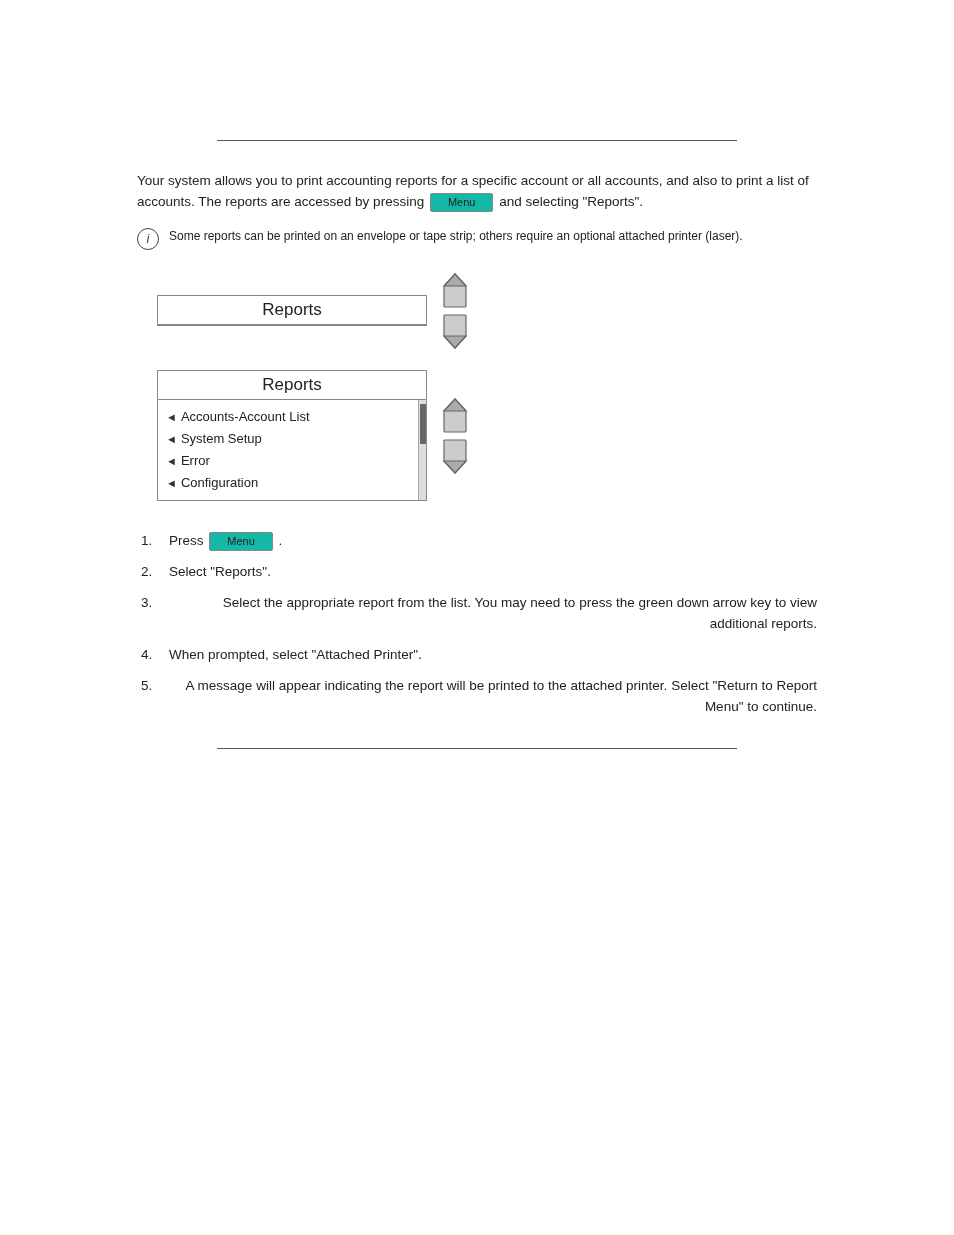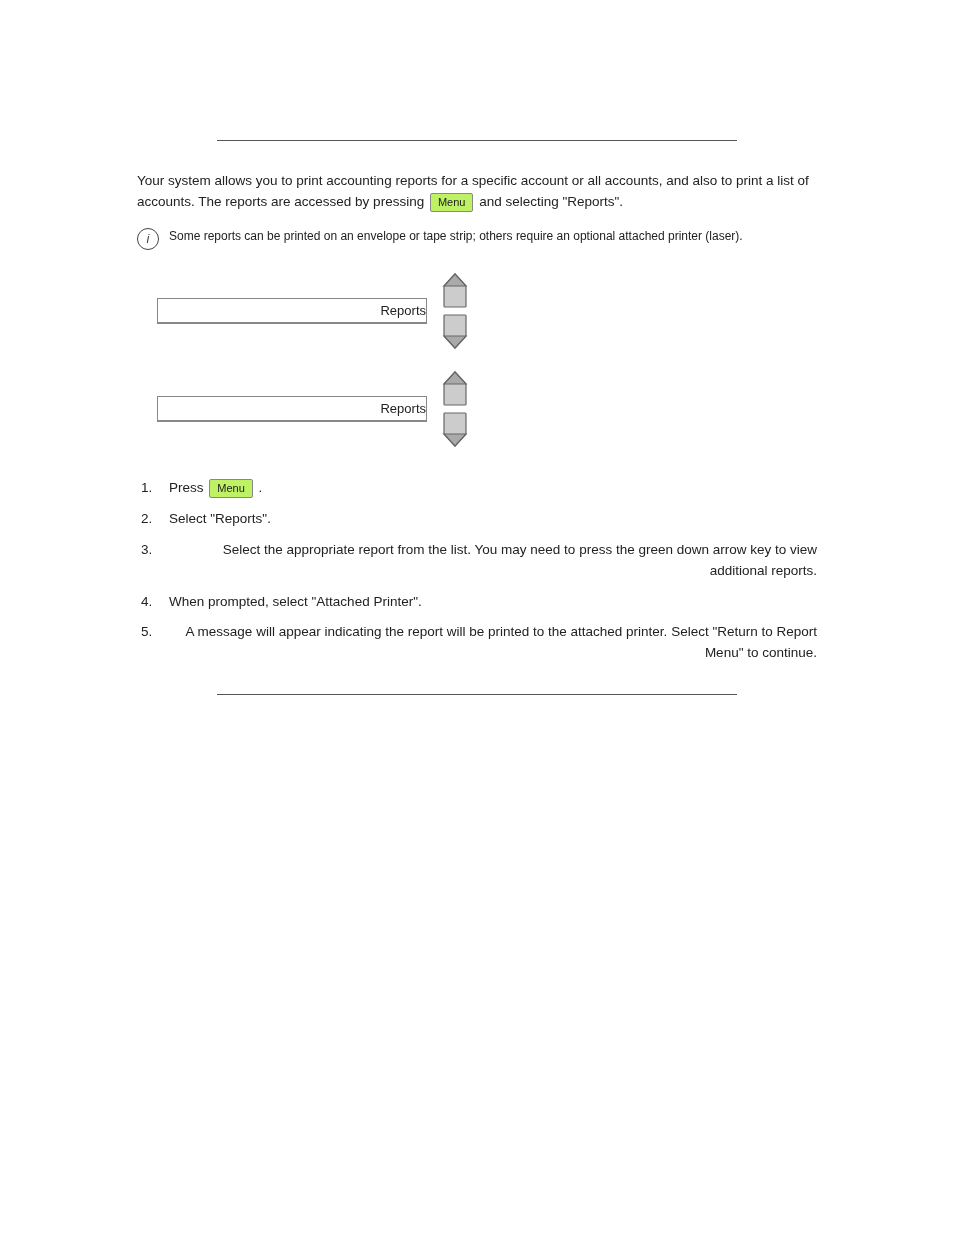--- a/index.html
+++ b/index.html
@@ -209,9 +209,9 @@
     .inline-btn {
       display: inline-block;
       border: 1px solid #888;
-      padding: 0px 7px;
+      padding: 0px 17px;
       font-size: 11px;
-      background: #bef264;
+      background: #14b8a6;
       border-radius: 2px;
       vertical-align: middle;
       margin: 0 2px;

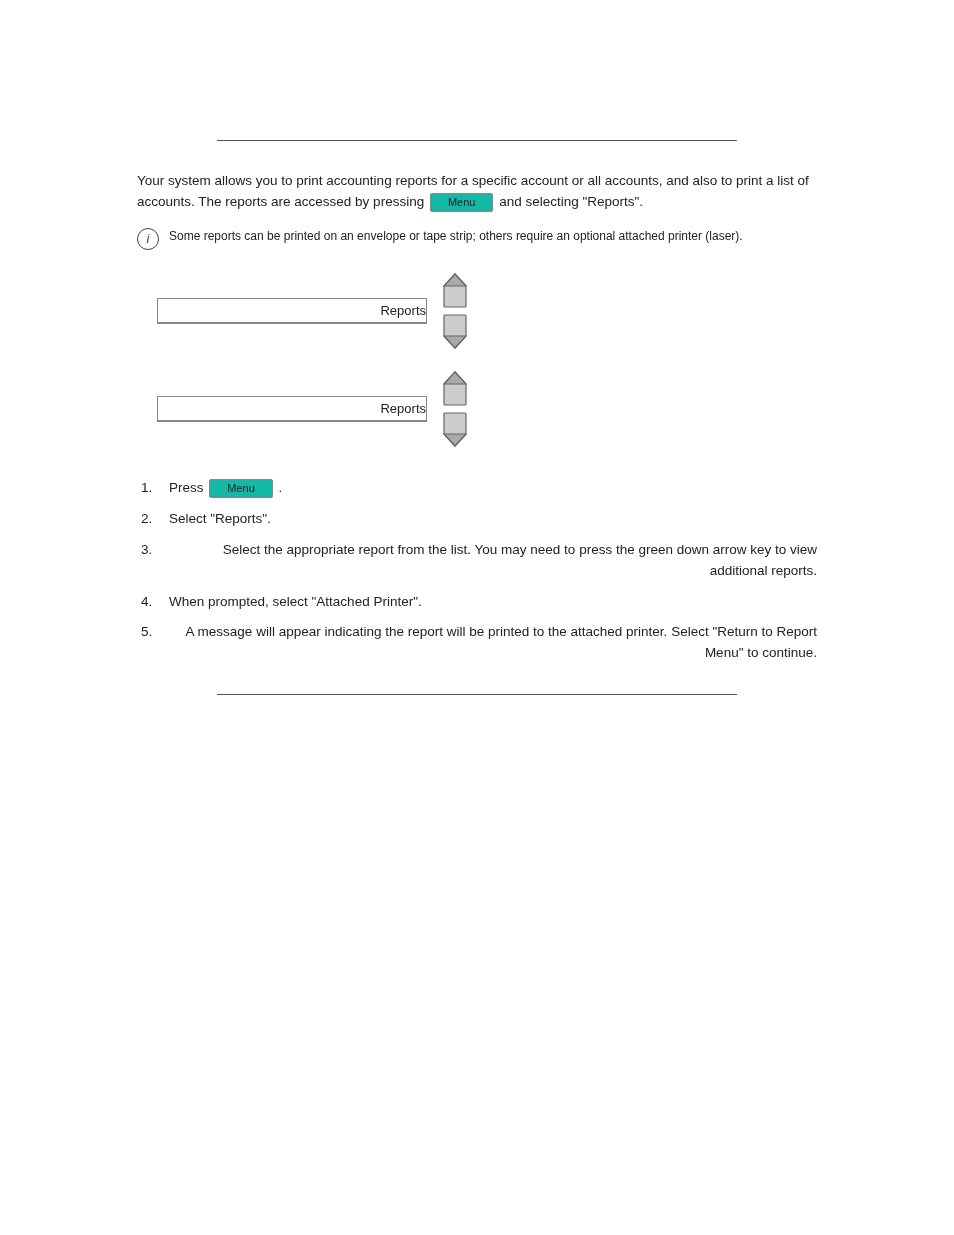--- a/index.html
+++ b/index.html
@@ -96,10 +96,10 @@
     }
 
     .menu-title {
-      text-align: right;
+      text-align: center;
       border-bottom: 1px solid #888;
       padding: 4px 0;
-      font-size: 13px;
+      font-size: 17px;
       background: #fff;
     }
 

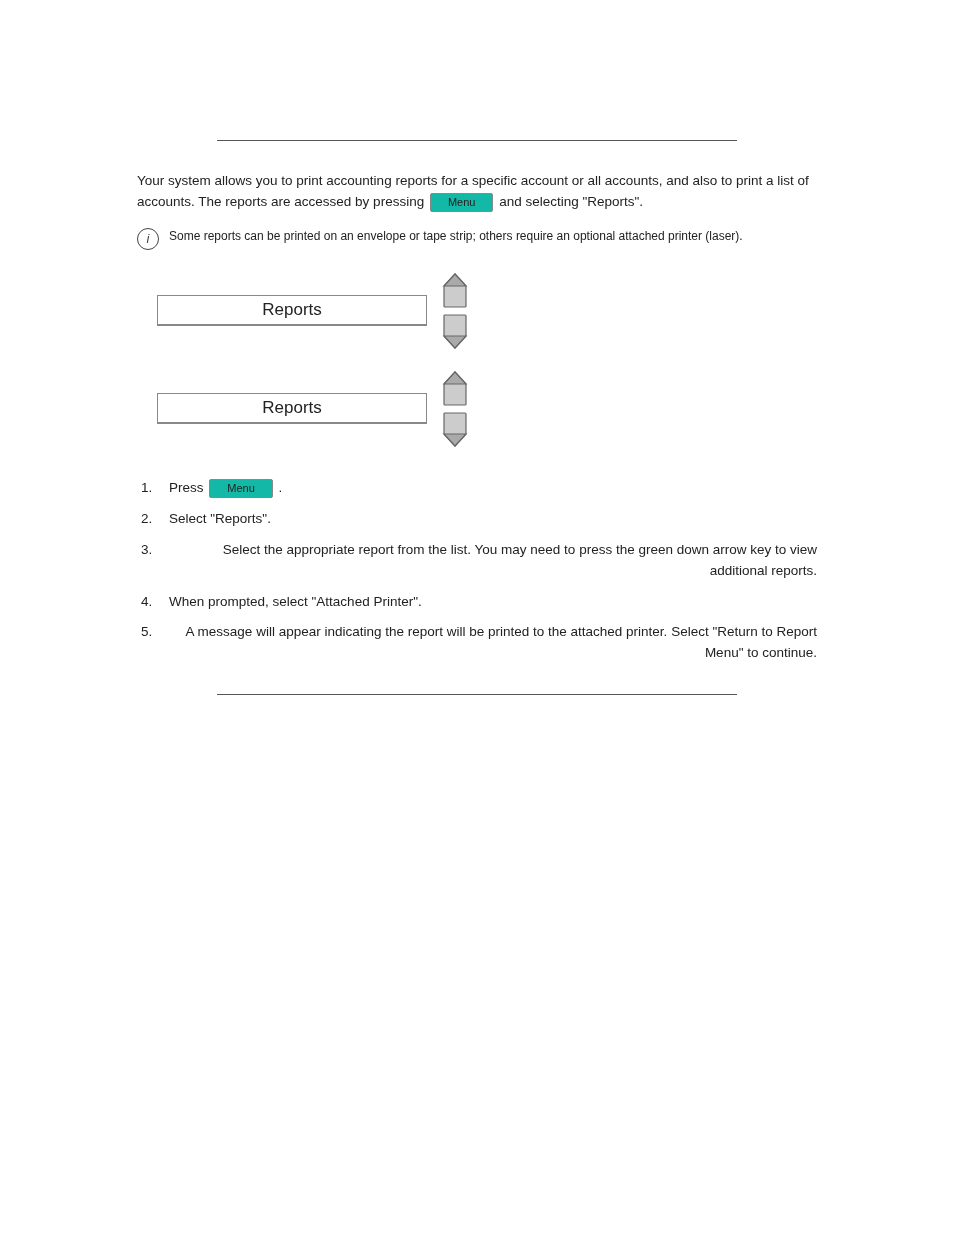--- a/index.html
+++ b/index.html
@@ -261,6 +261,17 @@
       <div class="menu-with-arrows">
         <div class="menu-box">
           <div class="menu-title">Reports</div>
+          <div class="menu-items-wrap">
+            <div class="menu-items">
+              <div class="menu-item">Accounts-Account List</div>
+              <div class="menu-item">System Setup</div>
+              <div class="menu-item">Error</div>
+              <div class="menu-item">Configuration</div>
+            </div>
+            <div class="scrollbar-track">
+              <div class="scrollbar-thumb"></div>
+            </div>
+          </div>
         </div>
         <div class="arrow-buttons">
           <div class="arrow-up">

